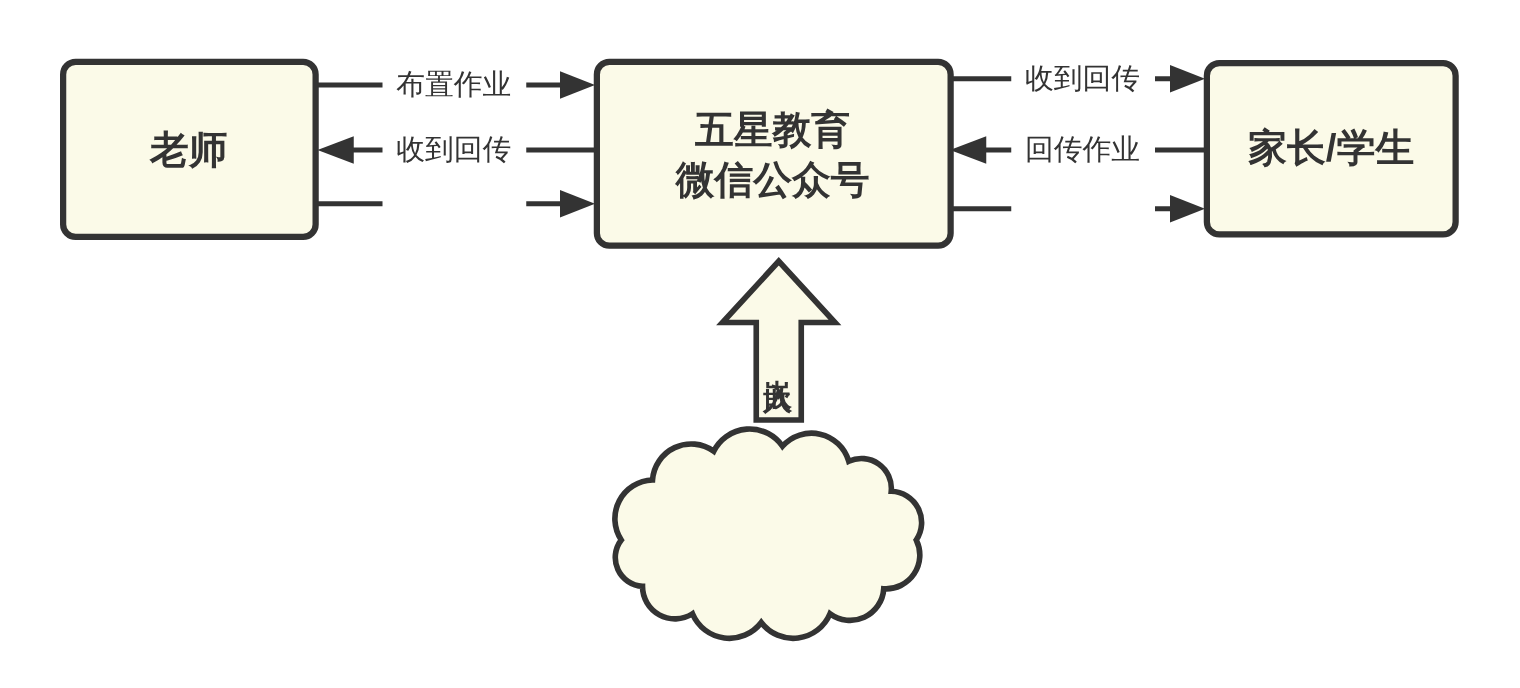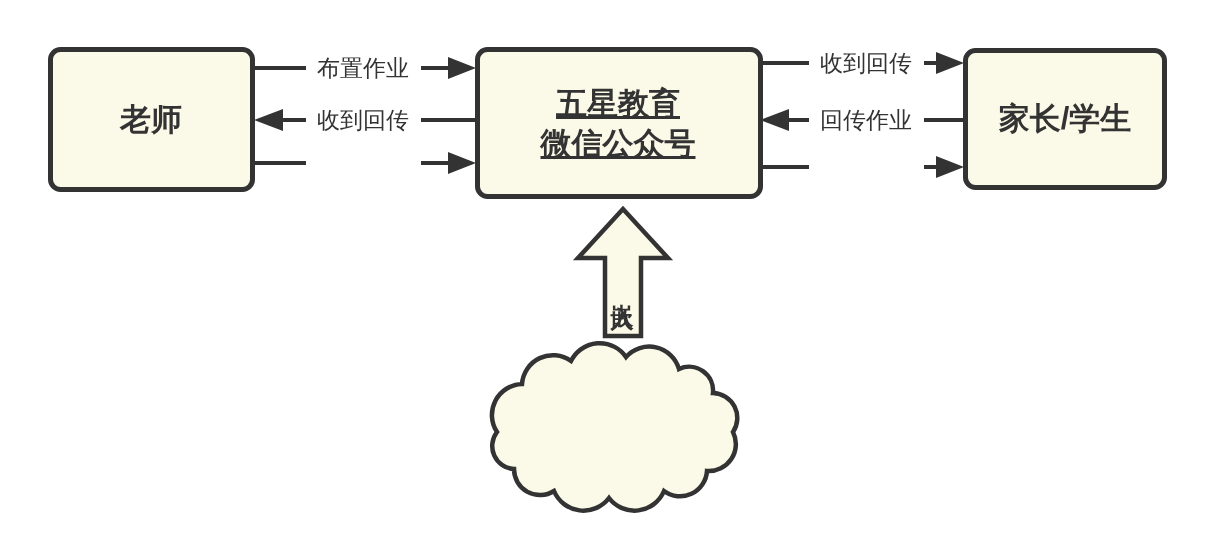--- a/index.html
+++ b/index.html
@@ -126,7 +126,7 @@
 
   <div class="label node-label" style="left:151px; top:120px;">老师</div>
 
-  <div class="label node-label" style="left:618px; top:124px;text-decoration:underline;">
+  <div class="label node-label" style="left:618px; top:124px;">
     <div>五星教育</div>
     <div>微信公众号</div>
   </div>

